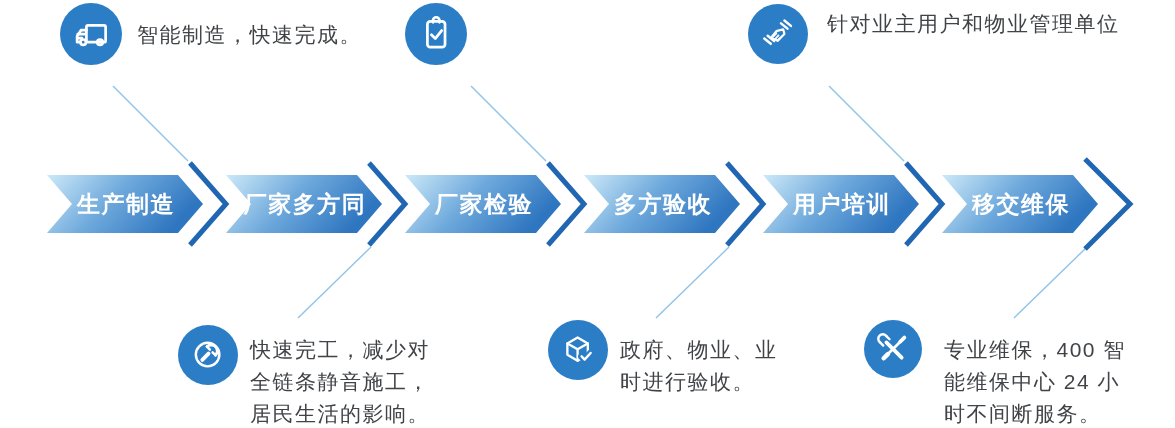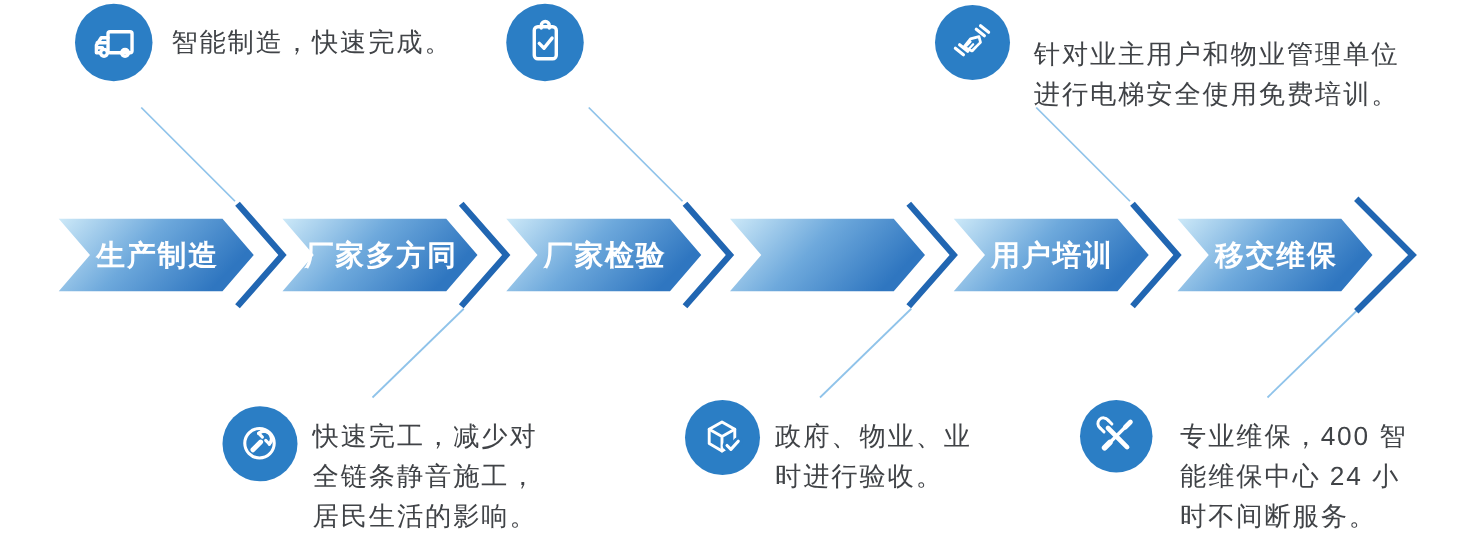--- a/index.html
+++ b/index.html
@@ -115,7 +115,7 @@
       <path d="M10.6 15.4 L12.6 13.2 M12.2 16.6 L14 14.6 M9.2 13.9 L11.2 11.8" style="stroke-width:1.2"></path>
     </svg>
   </div>
-  <div class="note-text" style="left:827px;top:28px">
+  <div class="note-text" style="left:827px;top:8px">
     <span class="line">针对业主用户和物业管理单位</span>
     <span class="line">进行电梯安全使用免费培训。</span>
   </div>

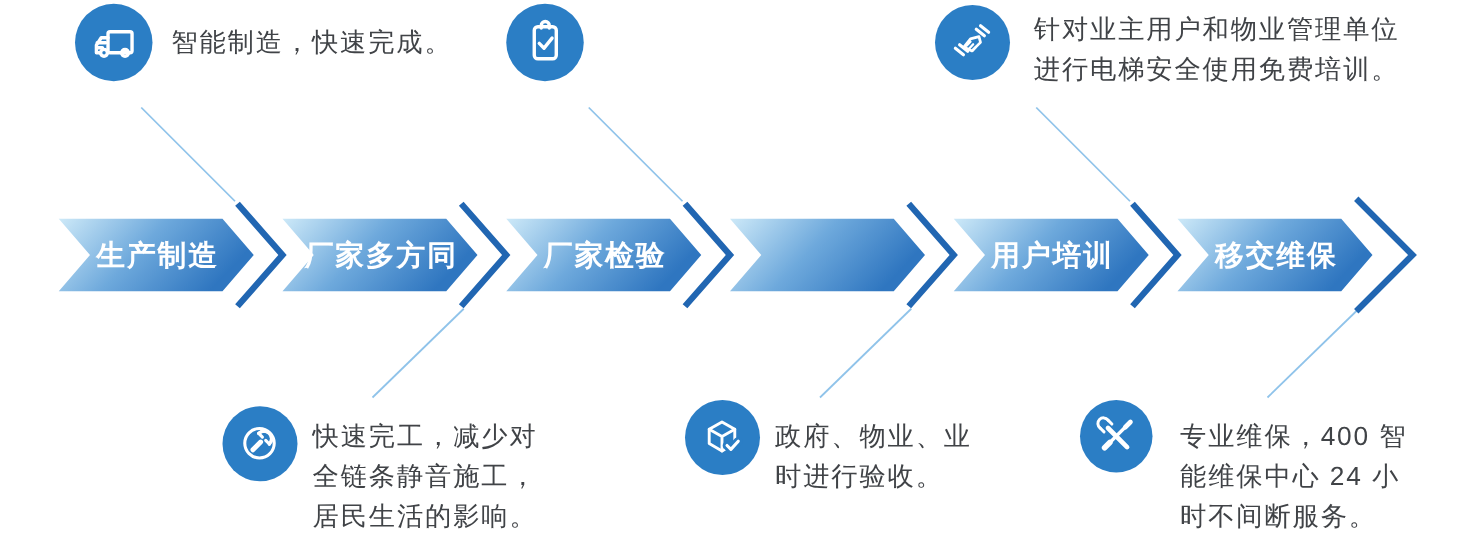--- a/index.html
+++ b/index.html
@@ -117,7 +117,6 @@
   </div>
   <div class="note-text" style="left:827px;top:8px">
     <span class="line">针对业主用户和物业管理单位</span>
-    <span class="line">进行电梯安全使用免费培训。</span>
   </div>
 
   <div class="note-icon" style="left:178px;top:325px;width:60px;height:60px">

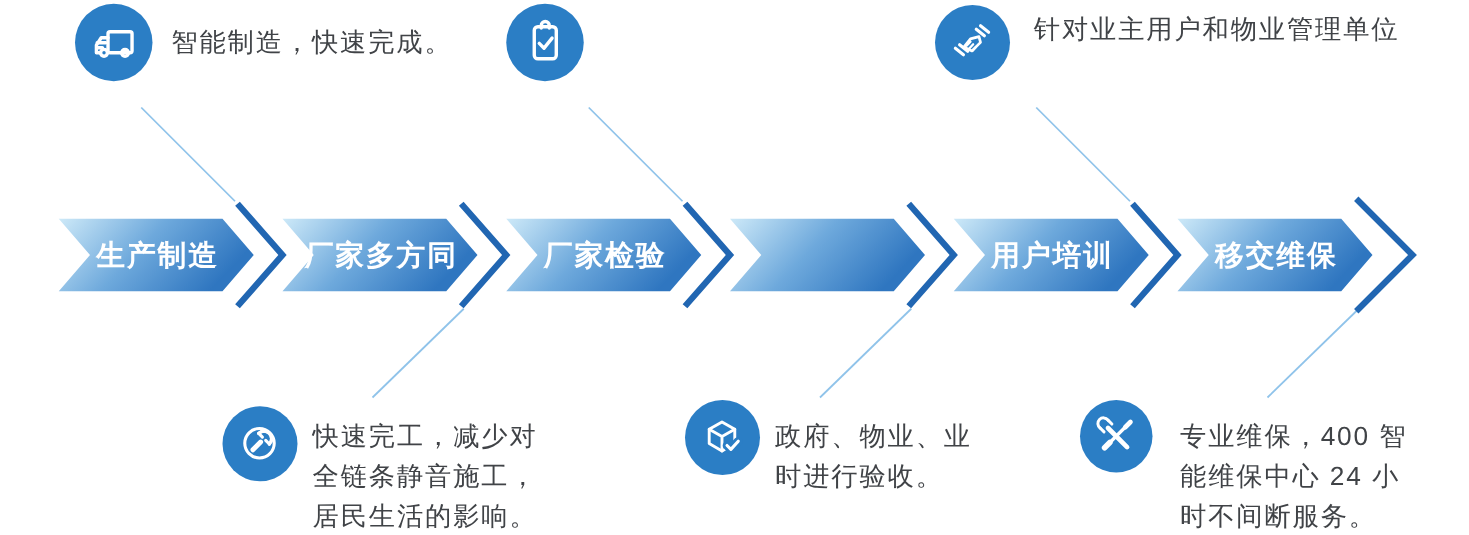--- a/index.html
+++ b/index.html
@@ -81,6 +81,7 @@
   <div class="step-label" style="left:63px">生产制造</div>
   <div class="step-label" style="left:242px">厂家多方同</div>
   <div class="step-label" style="left:421px">厂家检验</div>
+  <div class="step-label" style="left:600px">多方验收</div>
   <div class="step-label" style="left:958px">移交维保</div>
   <div class="step-label" style="left:779px">用户培训</div>
 

